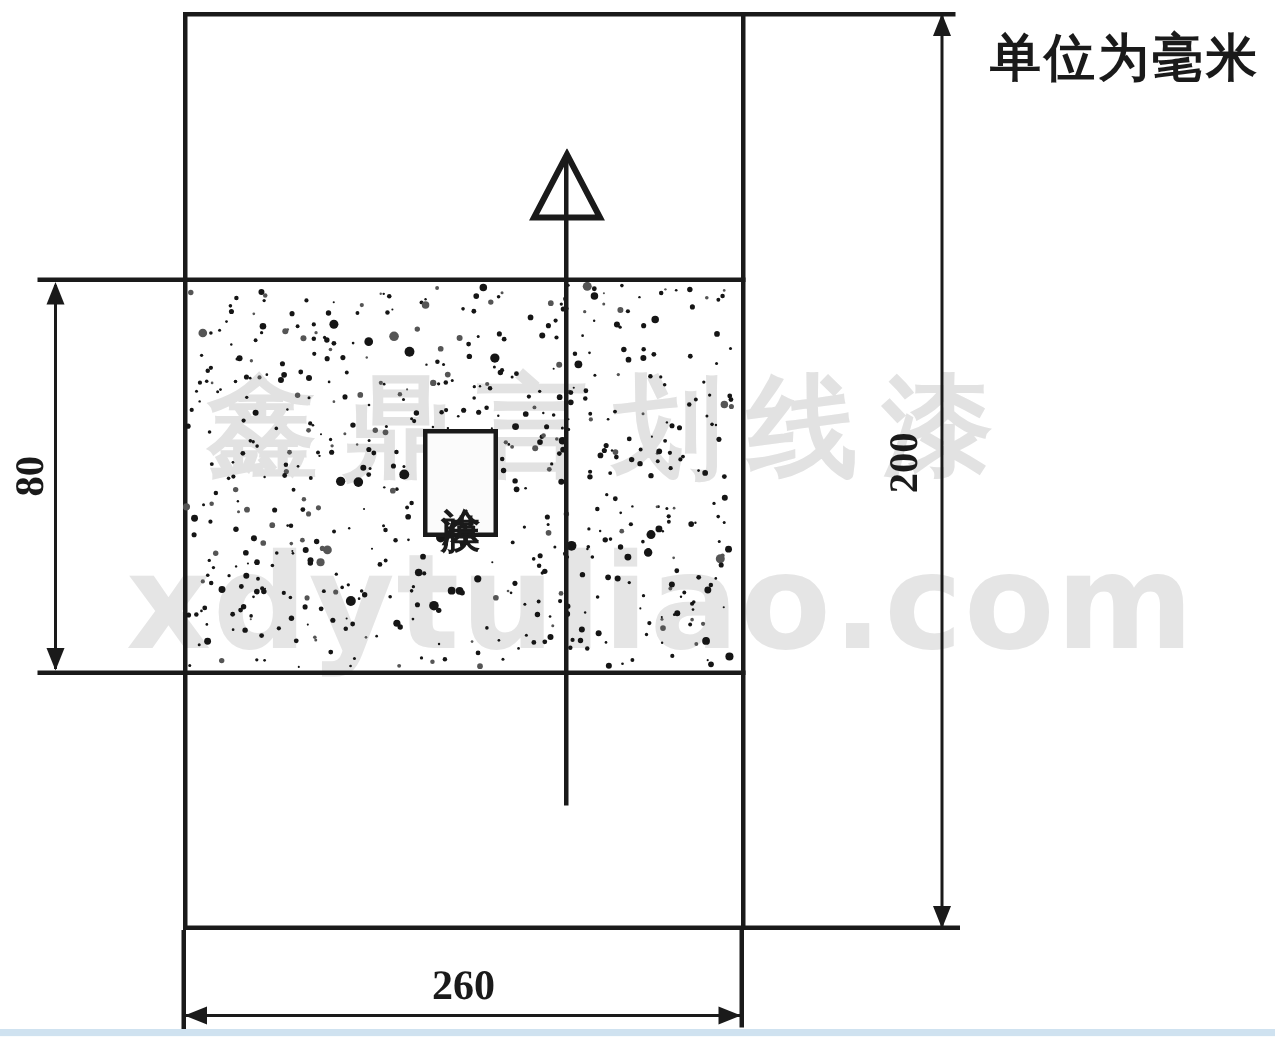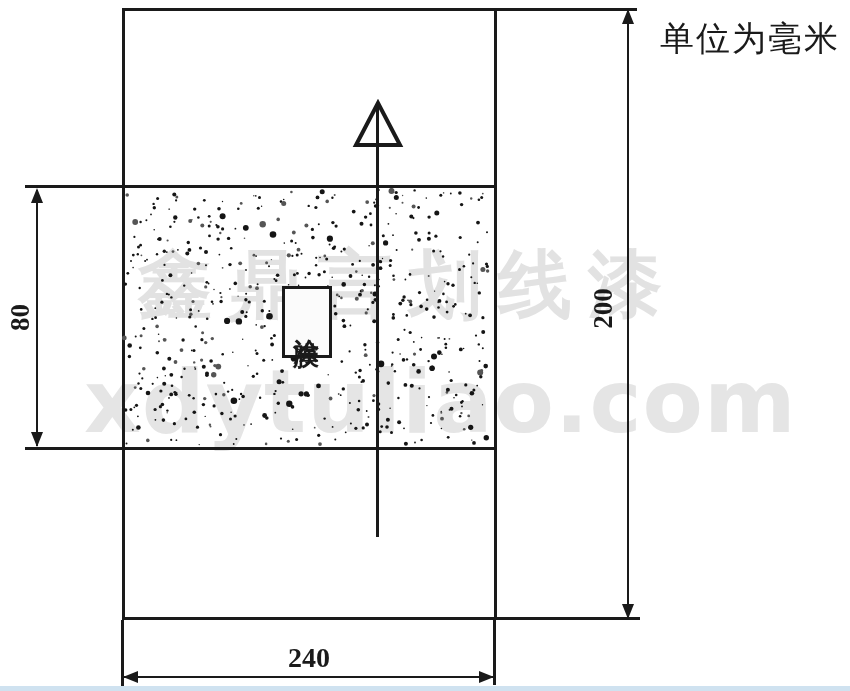--- a/index.html
+++ b/index.html
@@ -50,7 +50,7 @@
   
   .unit{
     position:absolute;left:660px;top:16px;z-index:4;
-    font-size:34px;font-weight:normal;letter-spacing:2px;white-space:nowrap;
+    font-size:34px;font-weight:bold;letter-spacing:2px;white-space:nowrap;
     font-family:"DejaVu Sans","Liberation Sans",sans-serif;
   }
   

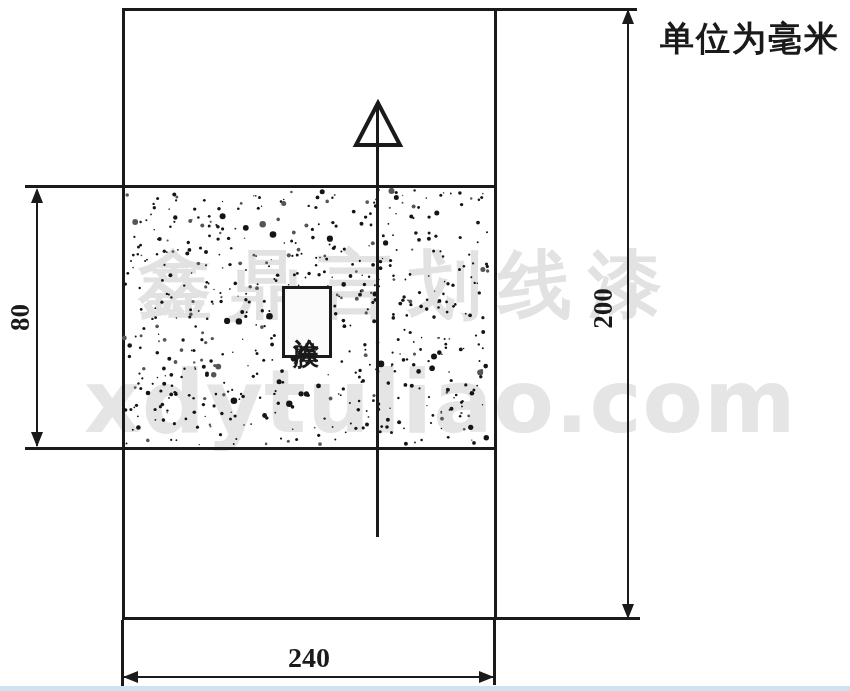--- a/index.html
+++ b/index.html
@@ -724,7 +724,7 @@
   <div class="hline thin" style="left:124px;top:676px;width:371px;"></div>
   <div class="arr arr-left" style="left:123px;top:671px;"></div>
   <div class="arr arr-right" style="left:479px;top:671px;"></div>
-  <div class="dim" style="left:209px;top:644px;width:200px;font-size:28px;">240</div>
+  <div class="dim" style="left:209px;top:644px;width:200px;font-size:28px;">260</div>
 
   <div class="unit">单位为毫米</div>
 

